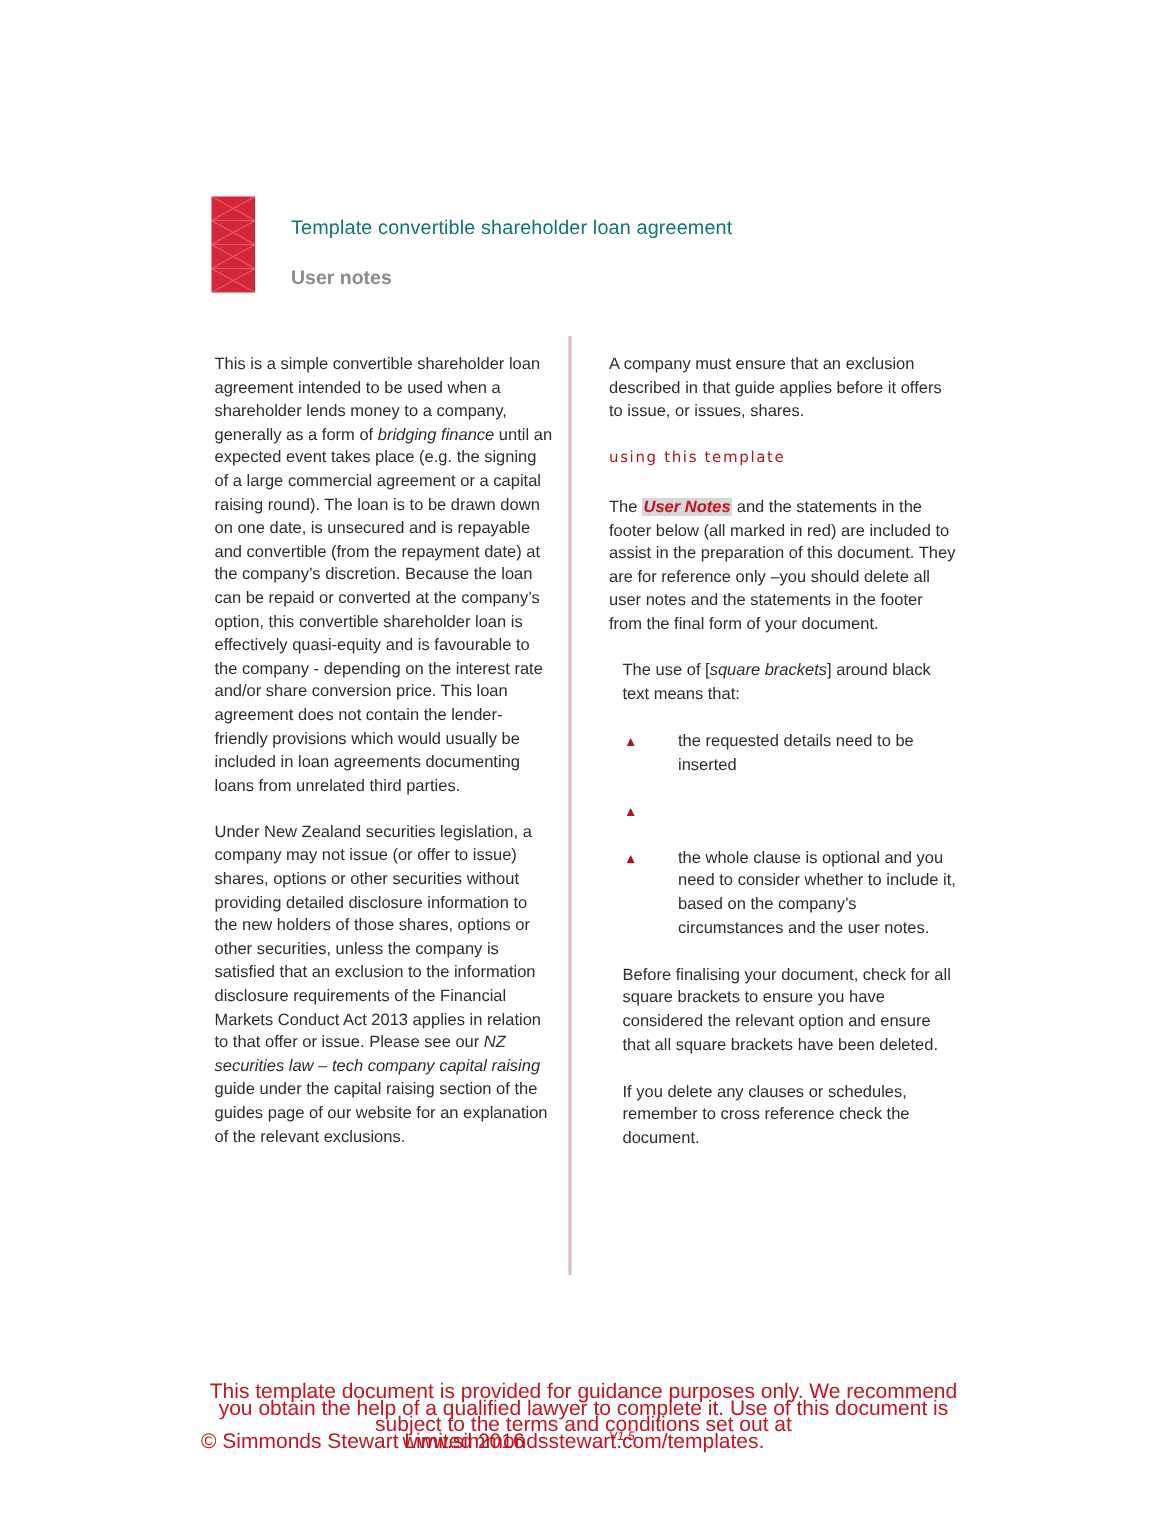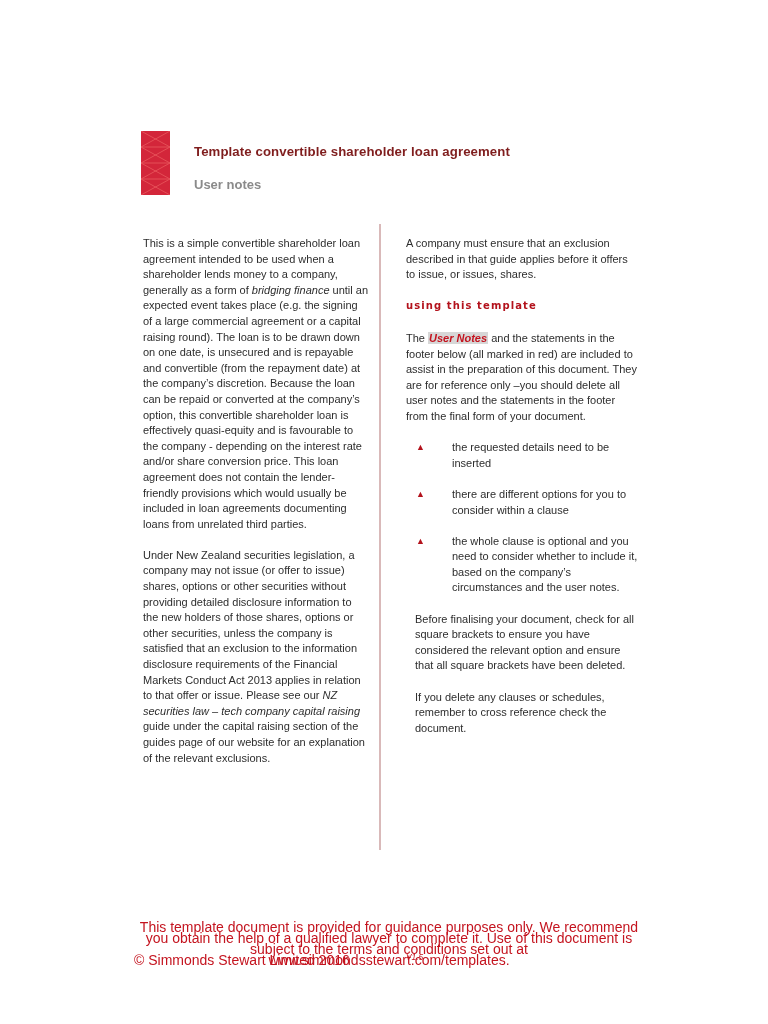--- a/index.html
+++ b/index.html
@@ -30,8 +30,8 @@
       left: 194px;
       top: 144px;
       font-size: 13.2px;
-      font-weight: bold;
-      color: #7f1d1d;
+      font-weight: normal;
+      color: #0f766e;
       letter-spacing: 0.1px;
       white-space: nowrap;
     }

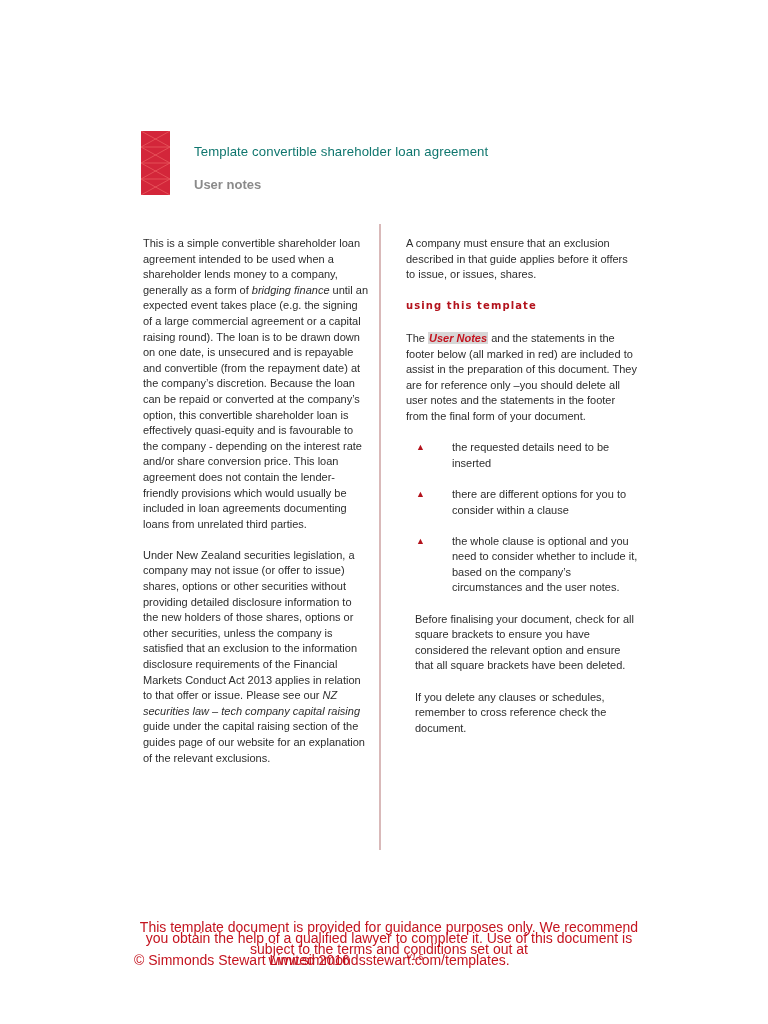--- a/index.html
+++ b/index.html
@@ -74,7 +74,7 @@
     .section-heading {
       font-family: "DejaVu Sans", sans-serif;
       font-size: 10px;
-      font-weight: bold;
+      font-weight: normal;
       color: #b3121c;
       letter-spacing: 1.1px;
       margin: 6px 0 17px 0;

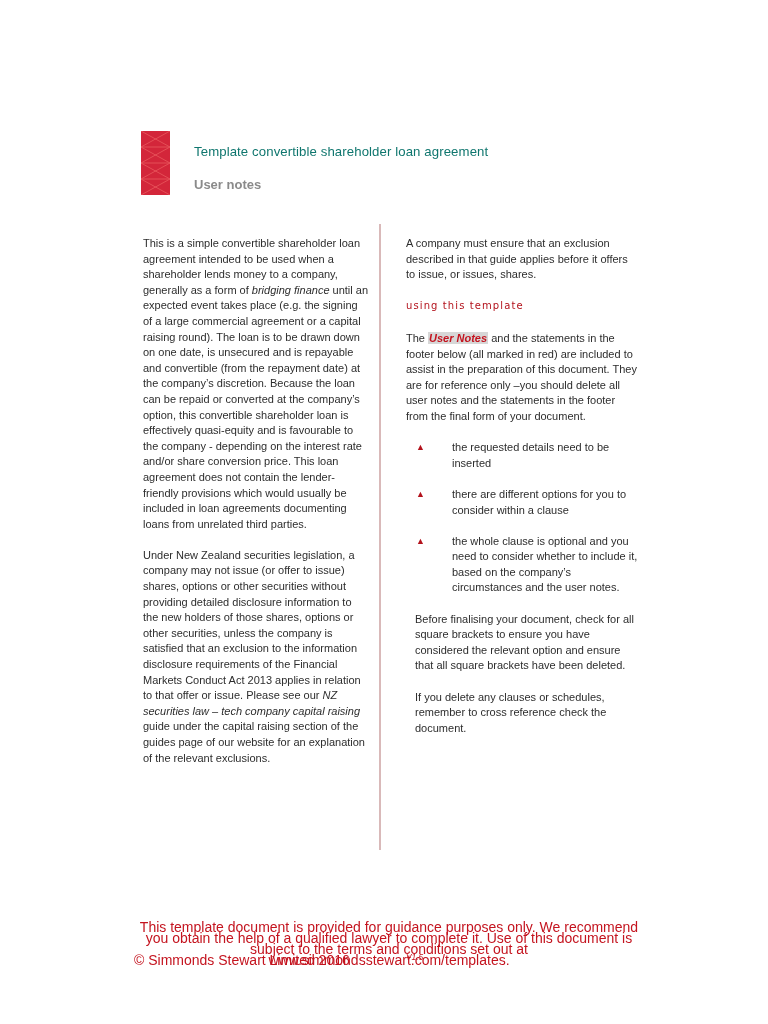--- a/index.html
+++ b/index.html
@@ -168,6 +168,7 @@
   <p><span>The </span><span class="highlight">User Notes</span><span> and the statements in the footer below (all marked in red) are included to assist in the preparation of this document. They are for reference only –you should delete all user notes and the statements in the footer from the final form of your document.</span></p>
 
   <div class="indent-block">
+    <p><span>The use of [</span><i>square brackets</i><span>] around black text means that:</span></p>
 
     <ul class="bullet-list">
       <li class="bullet-item">

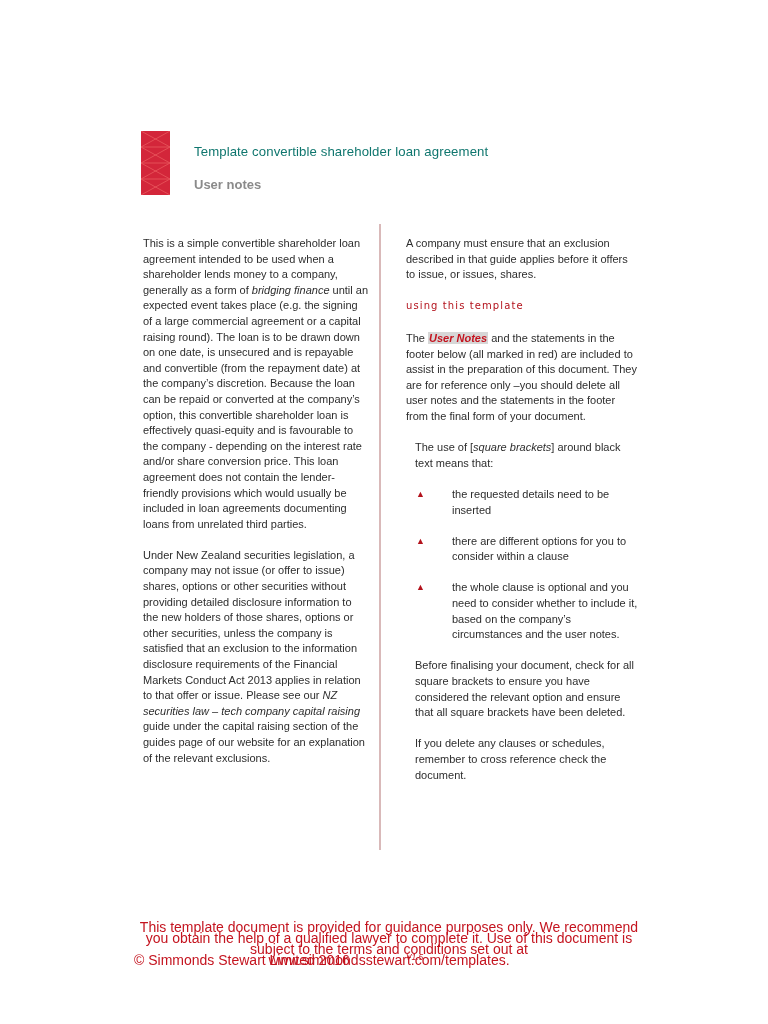--- a/index.html
+++ b/index.html
@@ -177,7 +177,6 @@
       </li>
       <li class="bullet-item">
         <span class="bullet-icon">▲</span>
-        <span class="bullet-text">there are different options for you to consider within a clause</span>
       </li>
       <li class="bullet-item">
         <span class="bullet-icon">▲</span>

